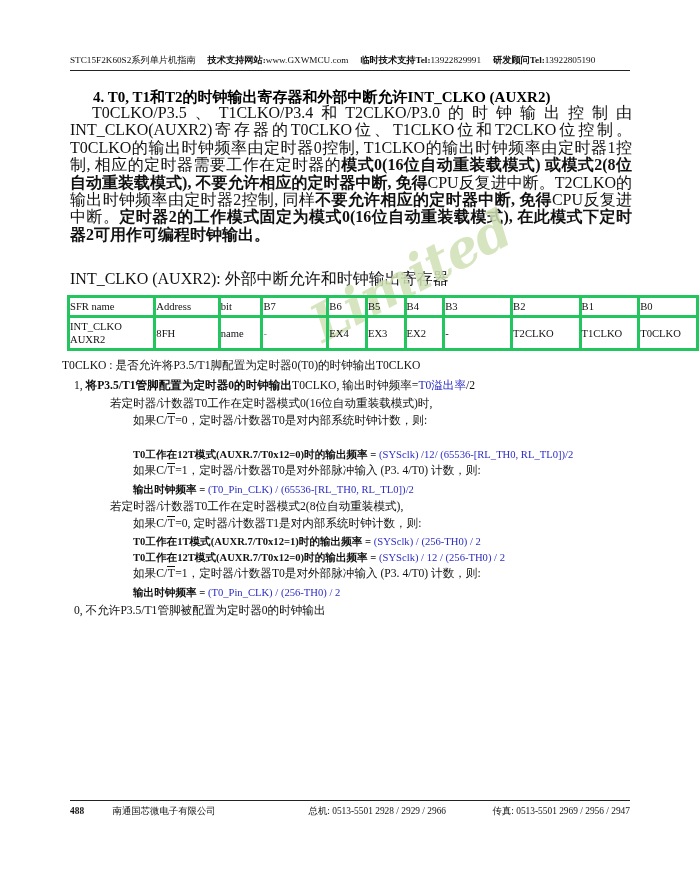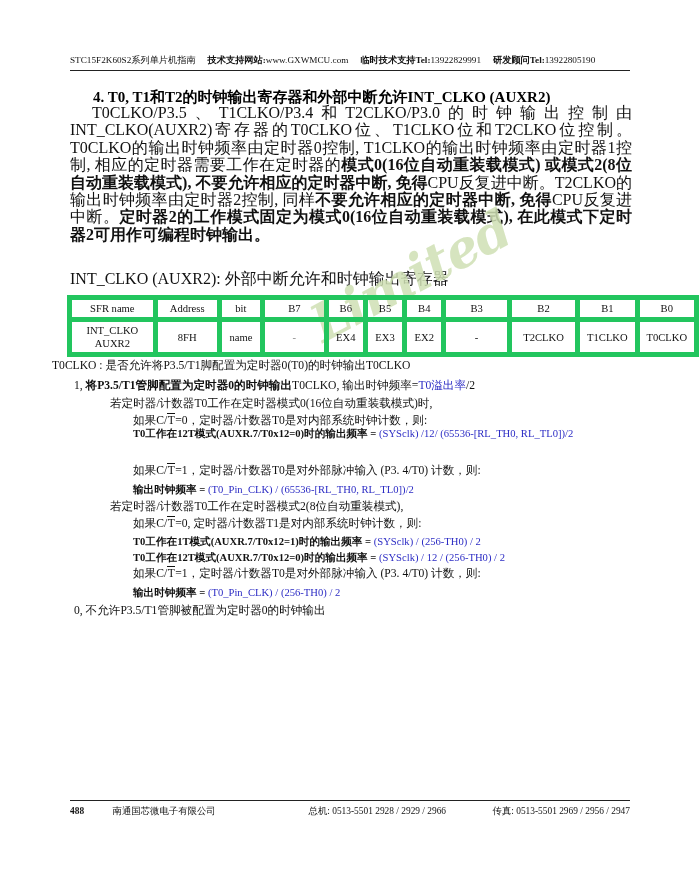--- a/index.html
+++ b/index.html
@@ -56,8 +56,7 @@
     background:transparent;
   }
   .reg-table td, .reg-table th {
-    border:5px solid #22c55e;
-    text-align:center;
+    border:3px solid #22c55e;
     vertical-align:middle;
     font-weight:normal;
     padding:0;

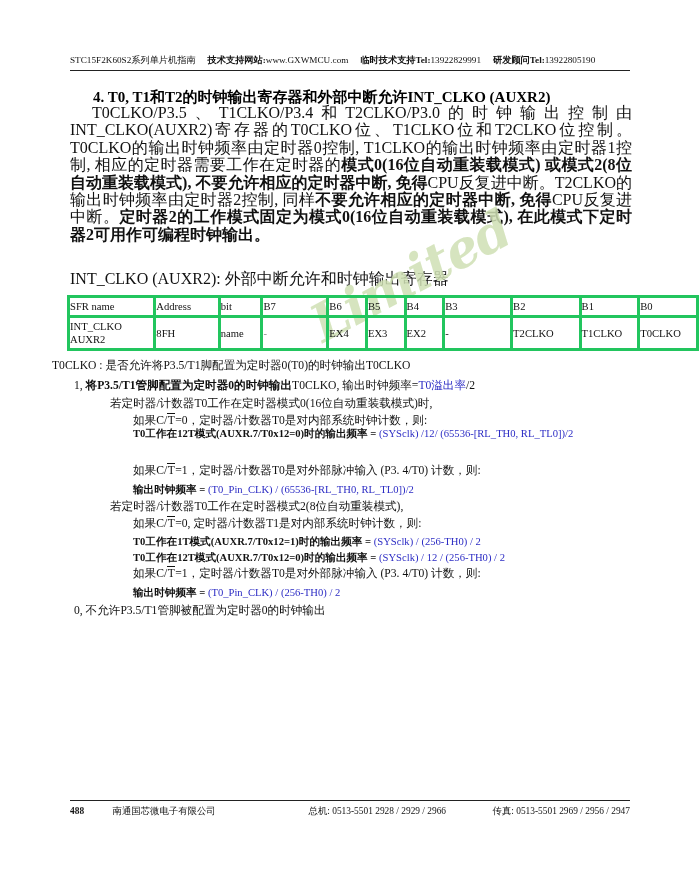--- a/index.html
+++ b/index.html
@@ -183,7 +183,7 @@
   </tbody>
     </table>
 
-  <div class="line" style="left:52px; top:358px;">T0CLKO  :  是否允许将P3.5/T1脚配置为定时器0(T0)的时钟输出T0CLKO</div>
+  <div class="line" style="left:62px; top:358px;">T0CLKO  :  是否允许将P3.5/T1脚配置为定时器0(T0)的时钟输出T0CLKO</div>
 
   <div class="line" style="left:74px; top:378px;">
     <span>1,</span>

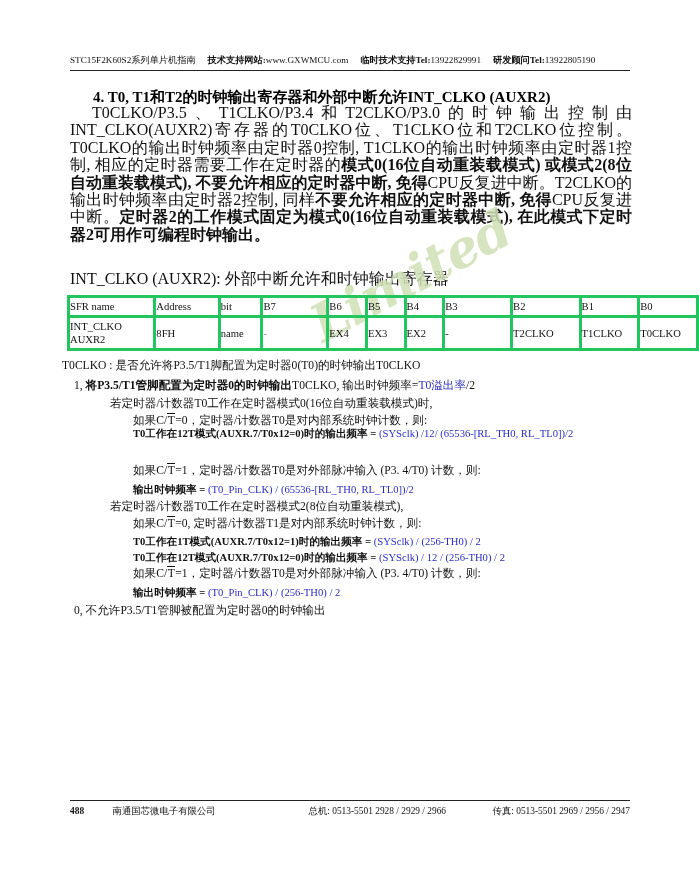--- a/index.html
+++ b/index.html
@@ -197,7 +197,7 @@
   </div>
 
 
-  <div class="line small" style="left:133px; top:426px;">
+  <div class="line small" style="left:133px; top:447px;">
     <span class="b">T0工作在12T模式(AUXR.7/T0x12=0)时的输出频率 =</span>
     <span class="blue">(SYSclk) /12/ (65536-[RL_TH0, RL_TL0])/2</span>
   </div>

